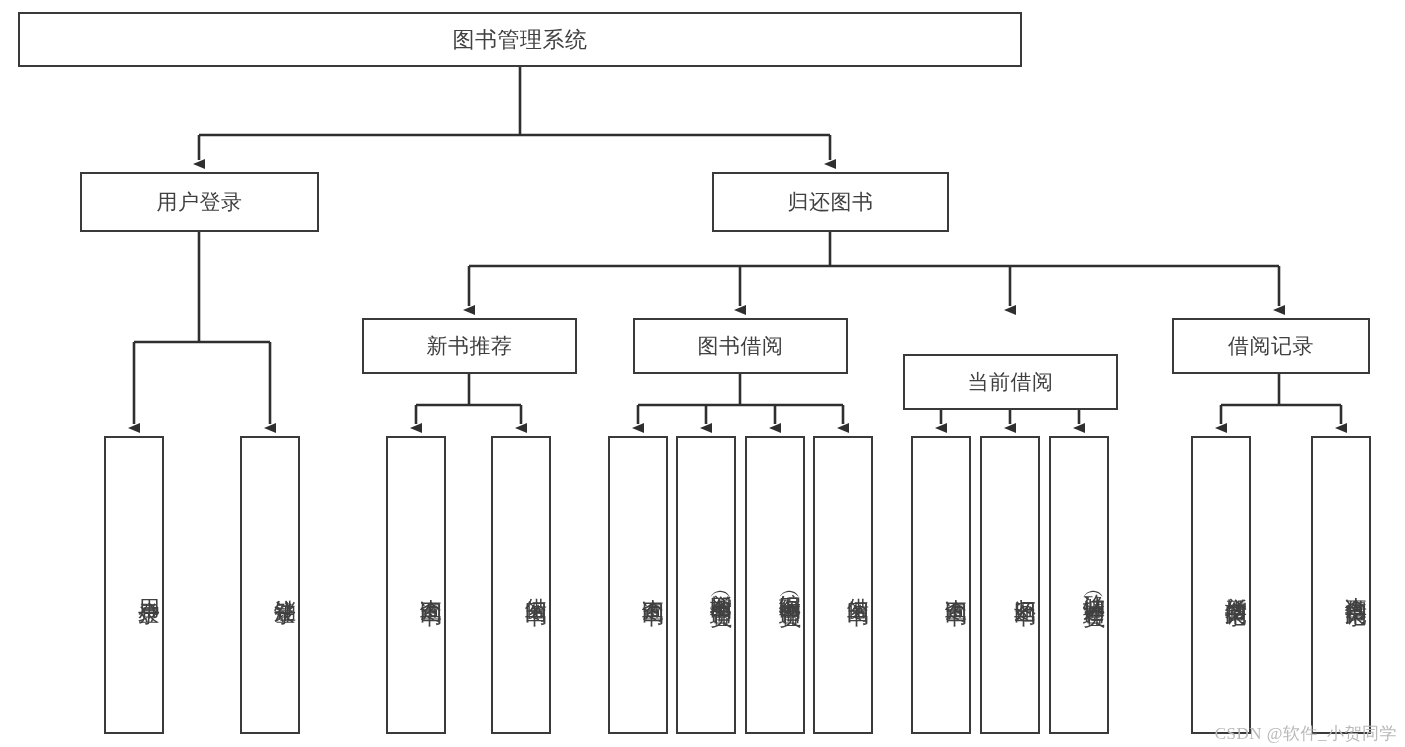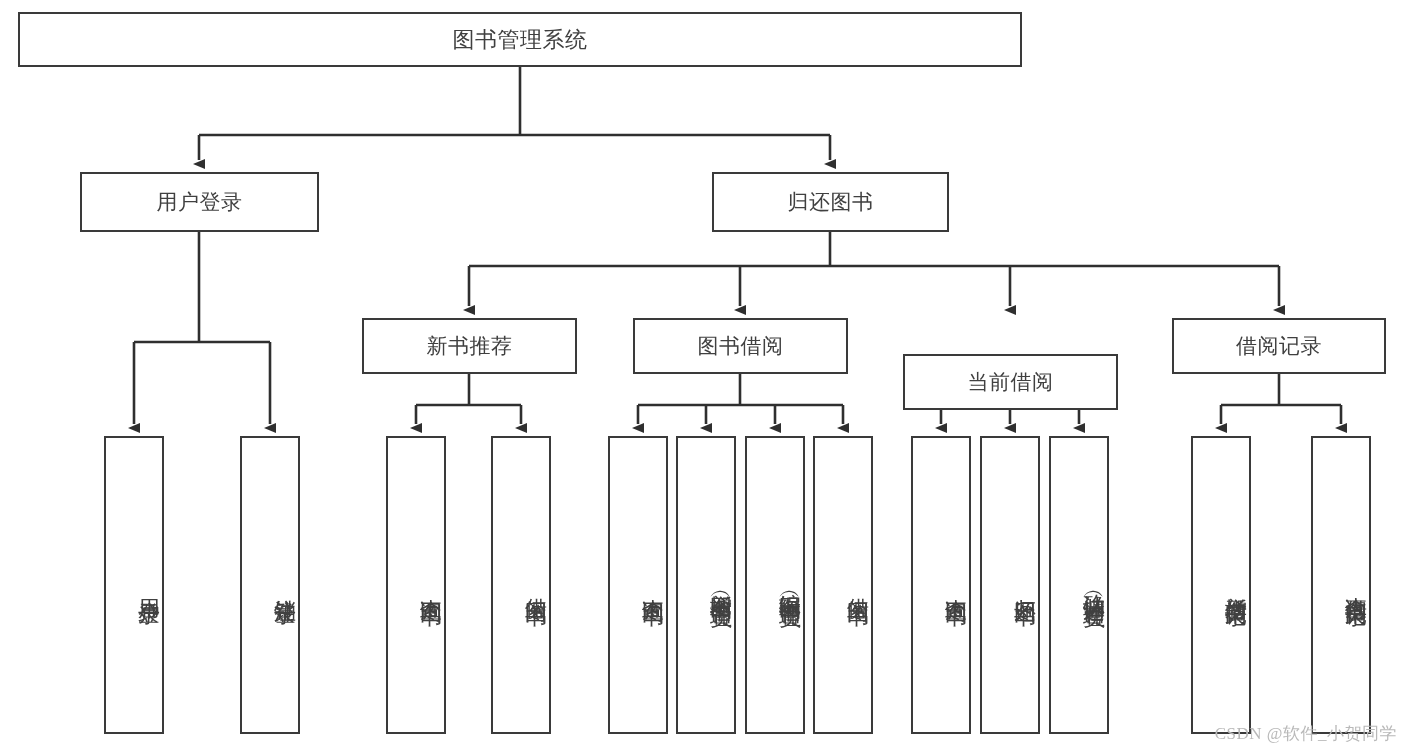--- a/index.html
+++ b/index.html
@@ -153,7 +153,7 @@
     <span>当前借阅</span>
   </div>
 
-  <div class="node horiz" style="left:1172px; top:318px; width:214px; height:56px;">
+  <div class="node horiz" style="left:1172px; top:318px; width:198px; height:56px;">
     <span>借阅记录</span>
   </div>
 

